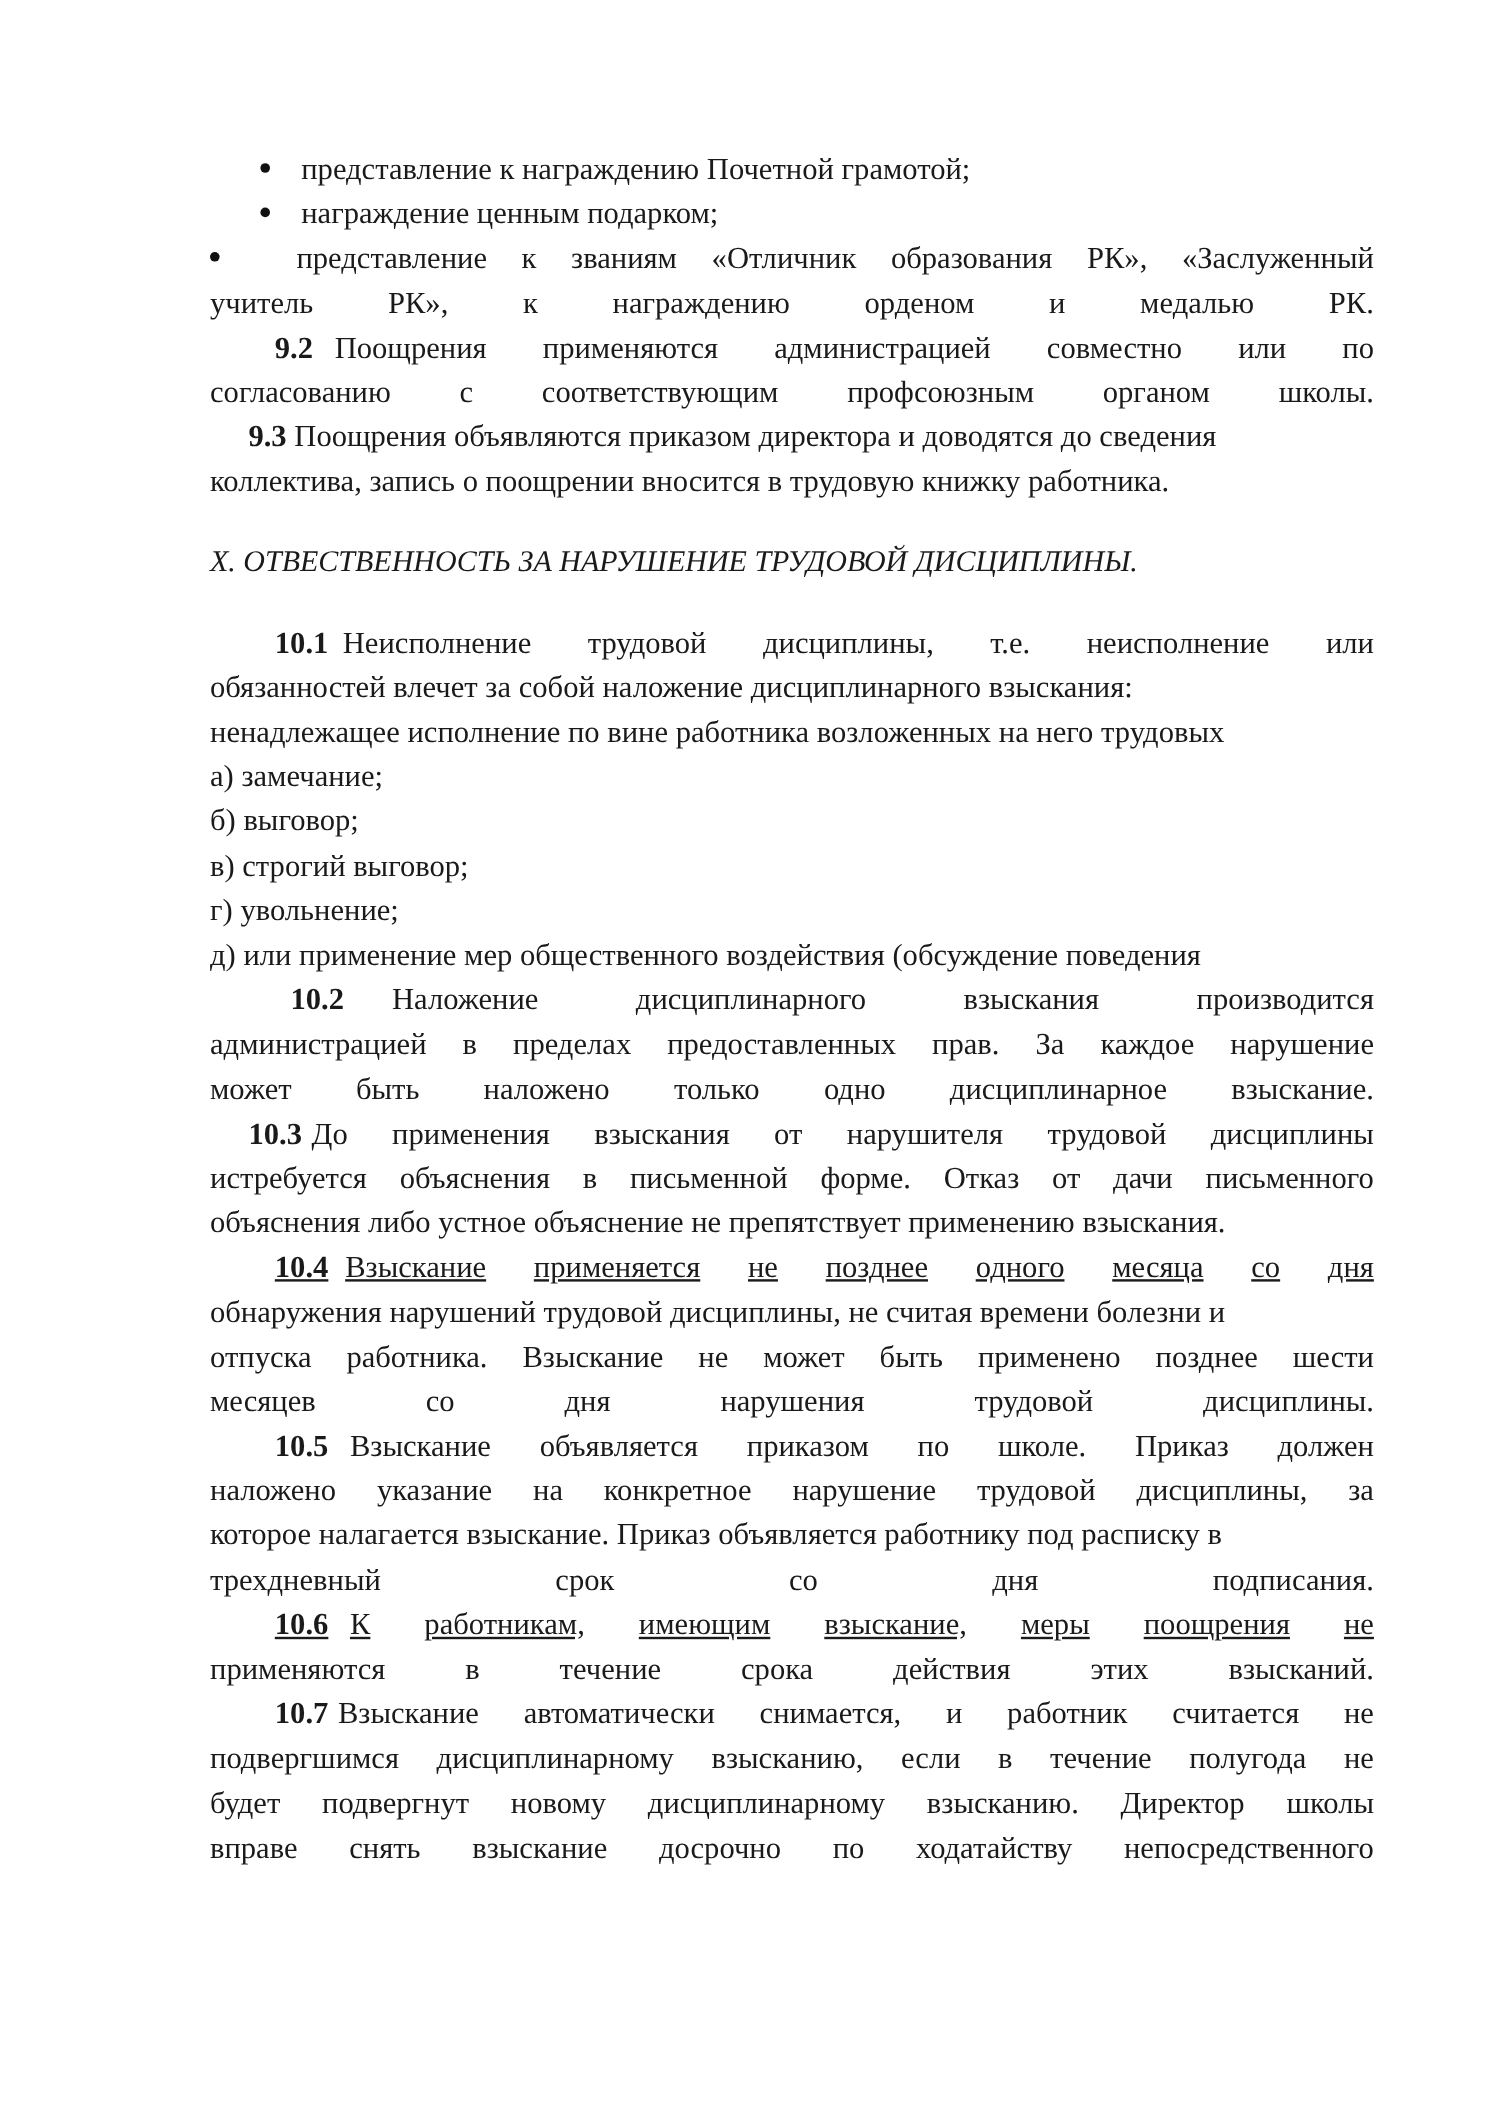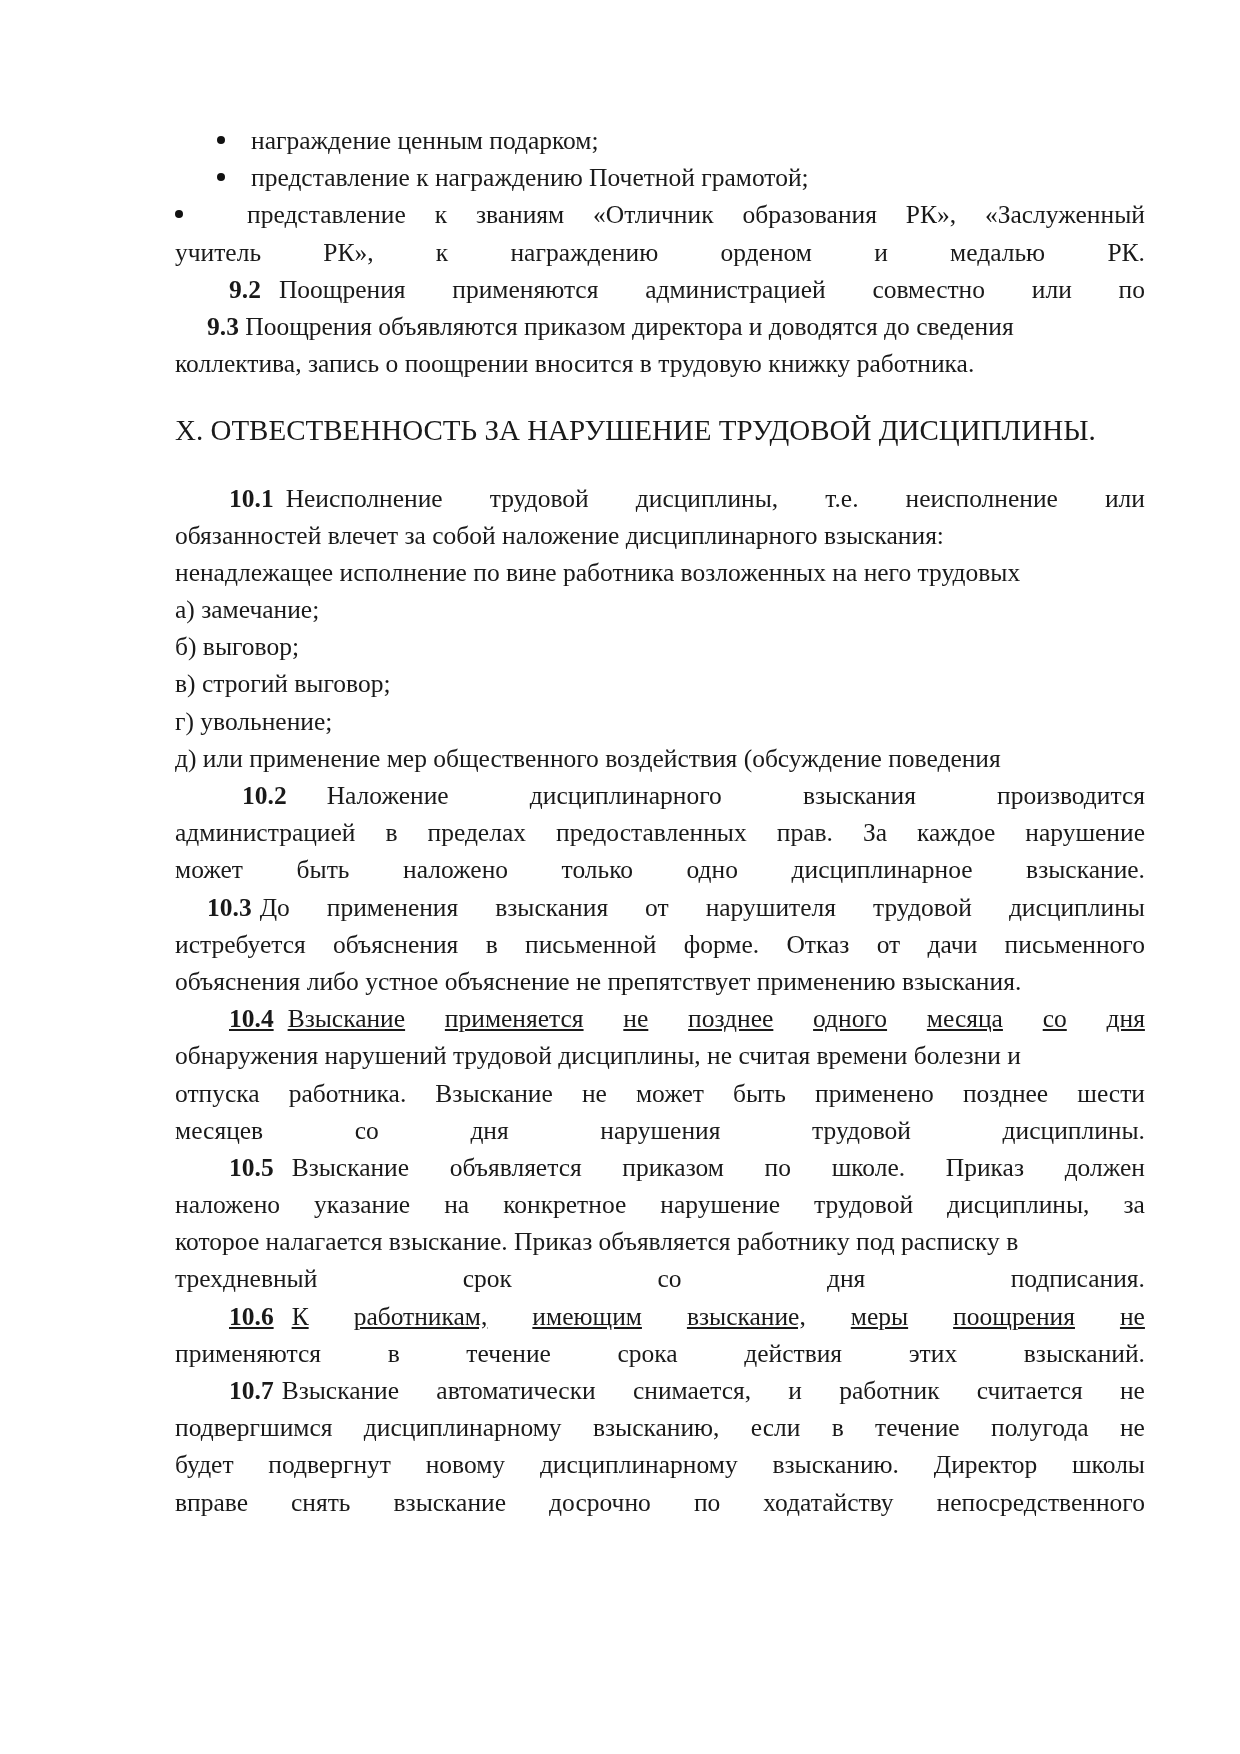--- a/index.html
+++ b/index.html
@@ -32,11 +32,11 @@
 
   <div class="line bullet-line b1">
     <span class="bullet"></span>
-    <span>награждение ценным подарком;</span>
+    <span>представление к награждению Почетной грамотой;</span>
   </div>
   <div class="line bullet-line b1">
     <span class="bullet"></span>
-    <span>представление к награждению Почетной грамотой;</span>
+    <span>награждение ценным подарком;</span>
   </div>
   <div class="line bullet-line b3">
     <span class="bullet"></span>

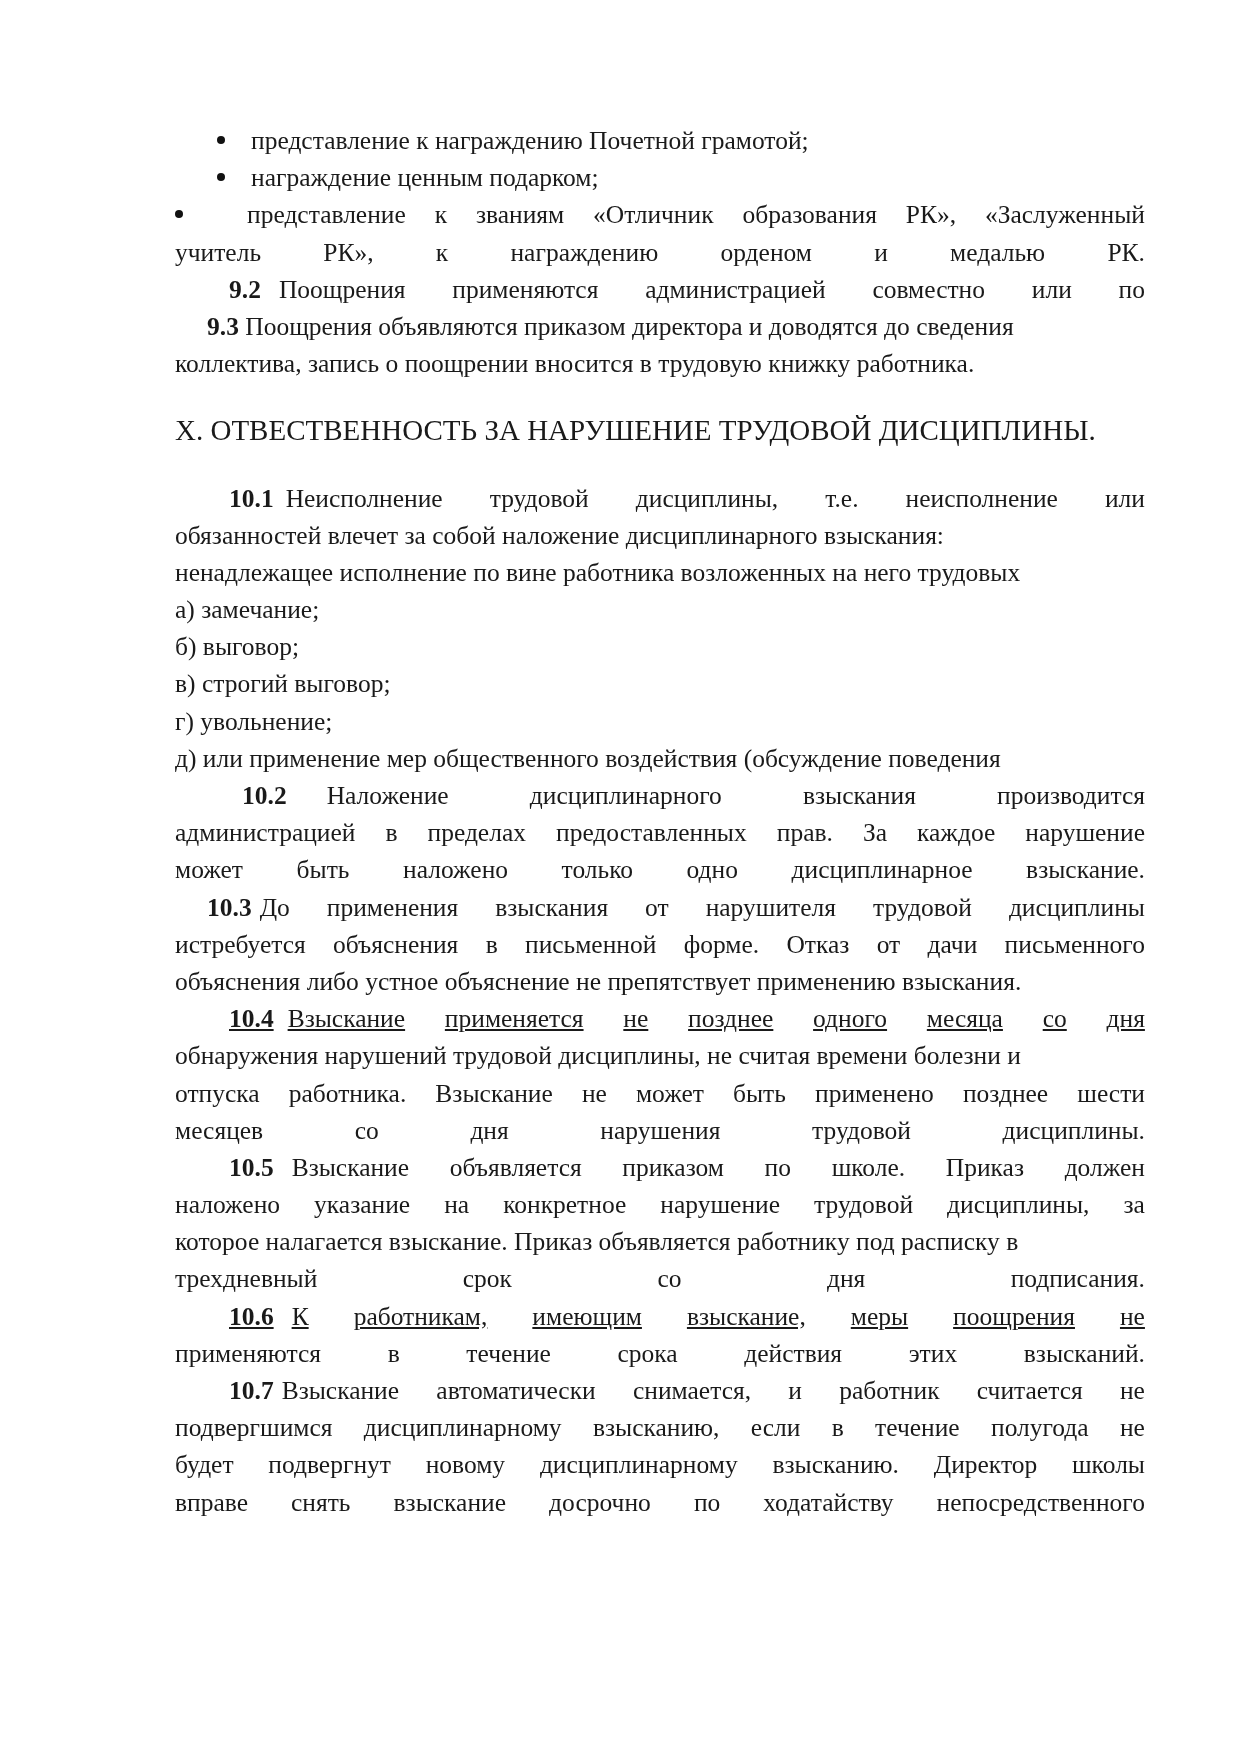--- a/index.html
+++ b/index.html
@@ -72,6 +72,14 @@
         <span>по</span>
       </span>
   </div>
+  <div class="line justify">
+      <span>согласованию</span>
+      <span>с</span>
+      <span>соответствующим</span>
+      <span>профсоюзным</span>
+      <span>органом</span>
+      <span>школы.</span>
+    </div>
 
   <div class="line ind2">
     <span class="num">9.3</span>

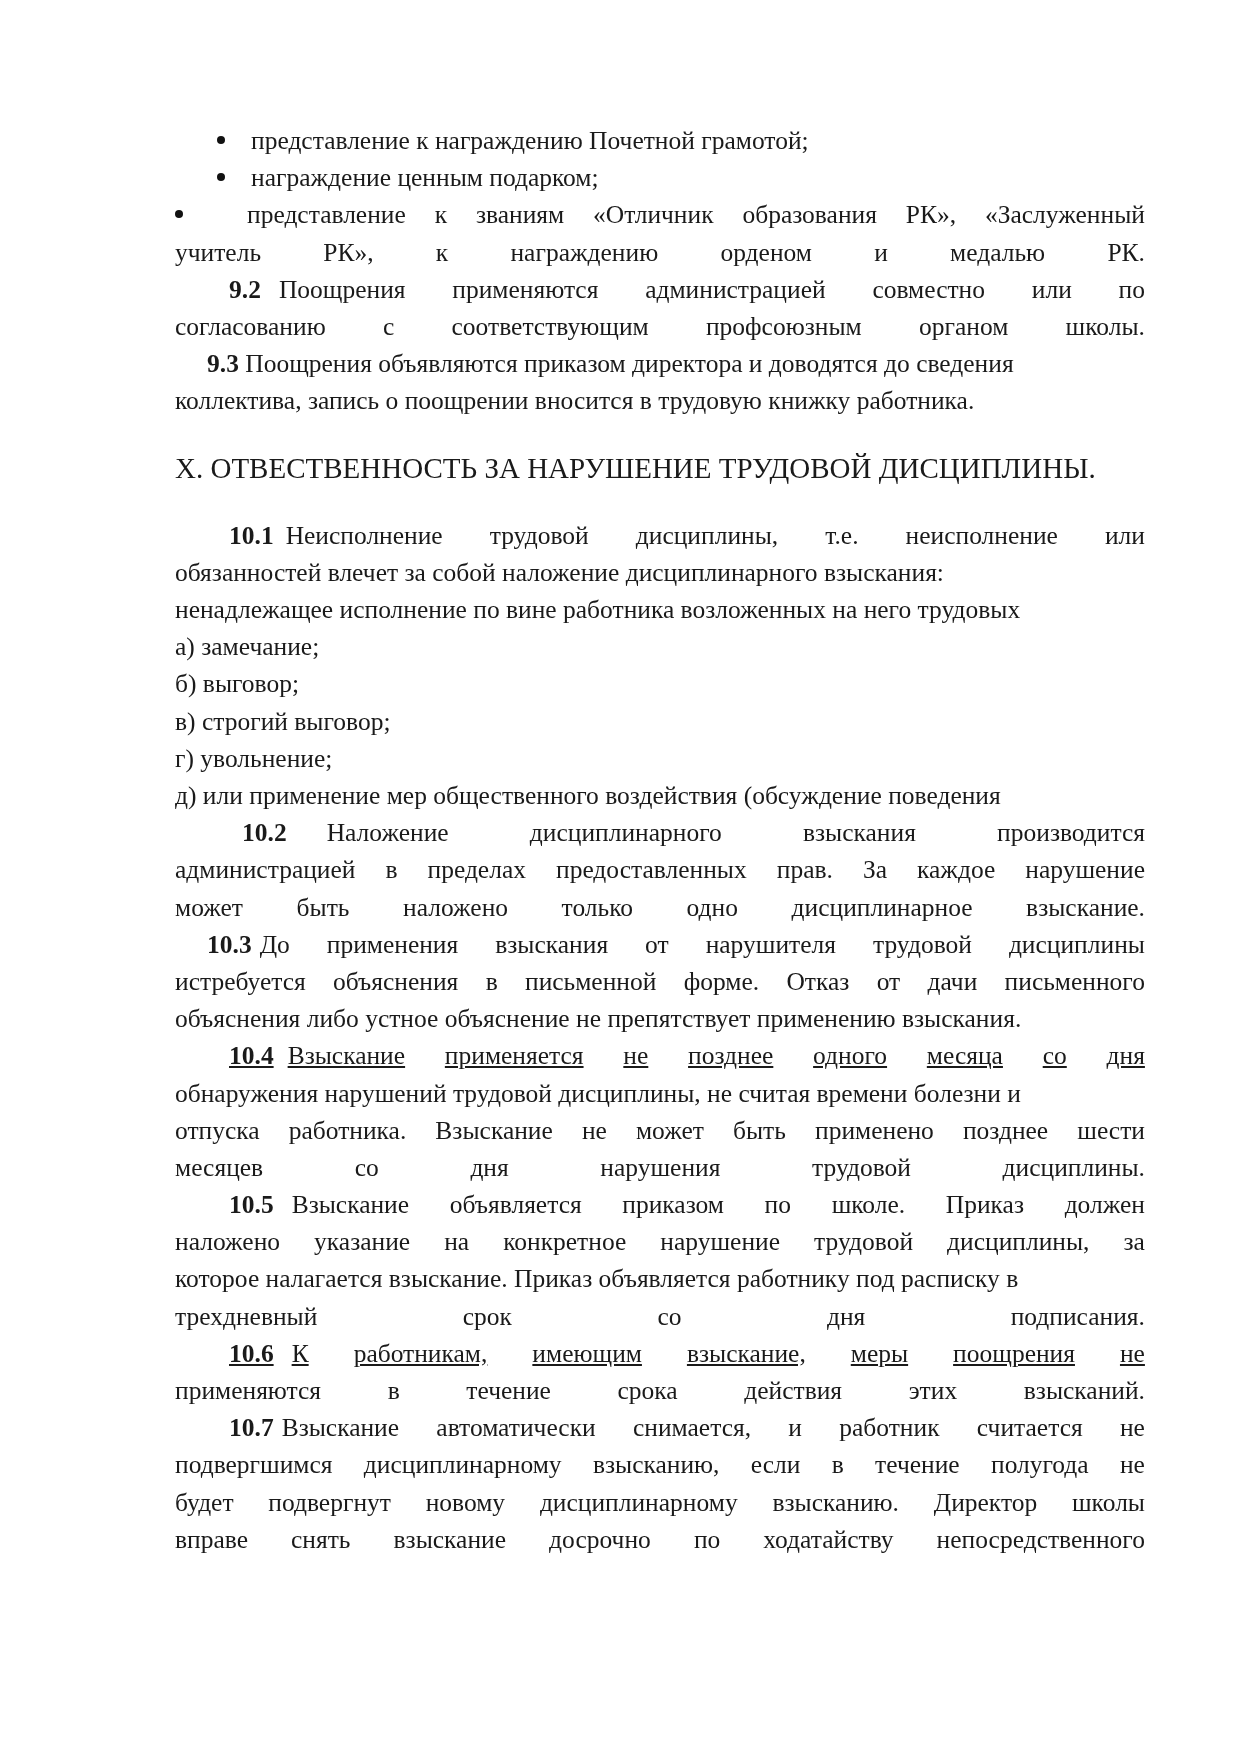--- a/index.html
+++ b/index.html
@@ -20,7 +20,7 @@
   .ind2 { padding-left: 32px; }
   .ind3 { padding-left: 67px; }
   .ind4 { padding-left: 54px; text-decoration: underline; }
-  .heading { font-size: 29px; margin-top: 0; }
+  .heading { font-style: italic; font-size: 25px; margin-top: 0; }
   .spacer-h1 { height: 30px; }
   .spacer-h2 { height: 30px; }
   .para-first { display: flex; justify-content: space-between; }

